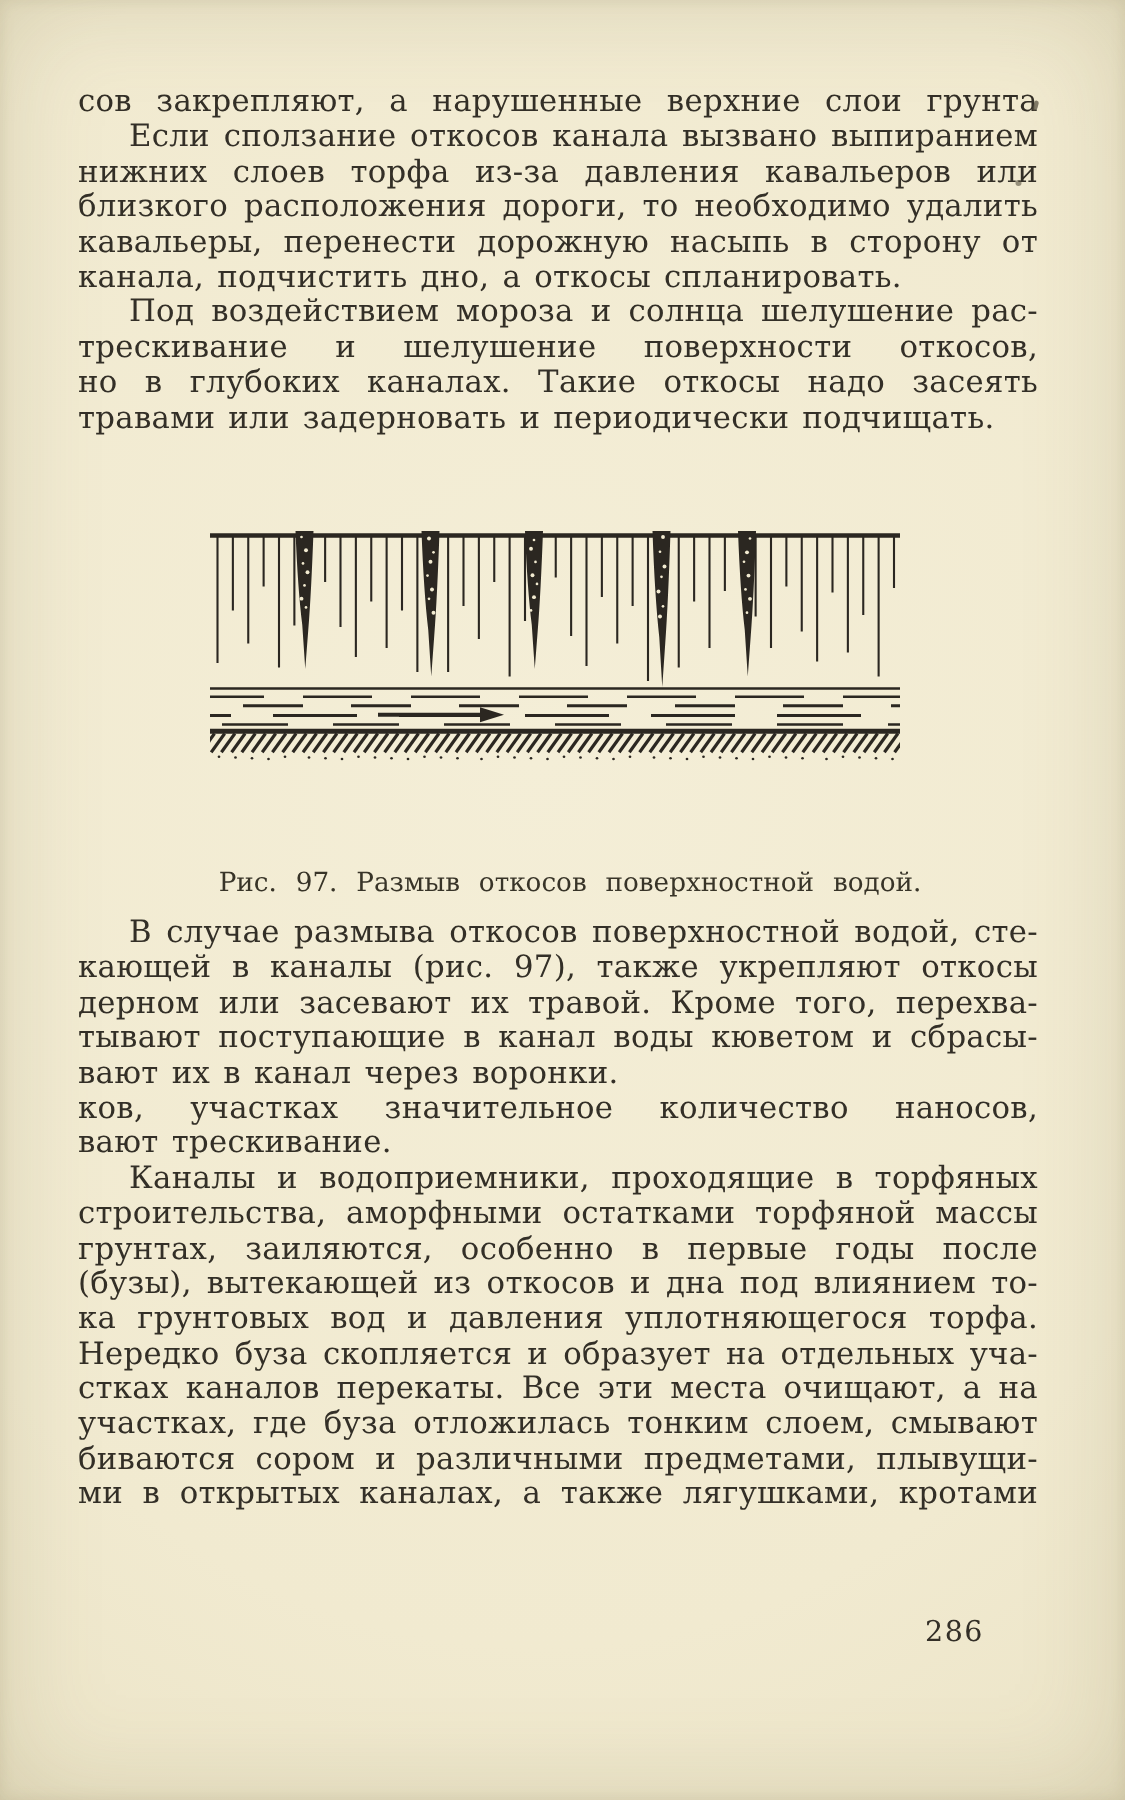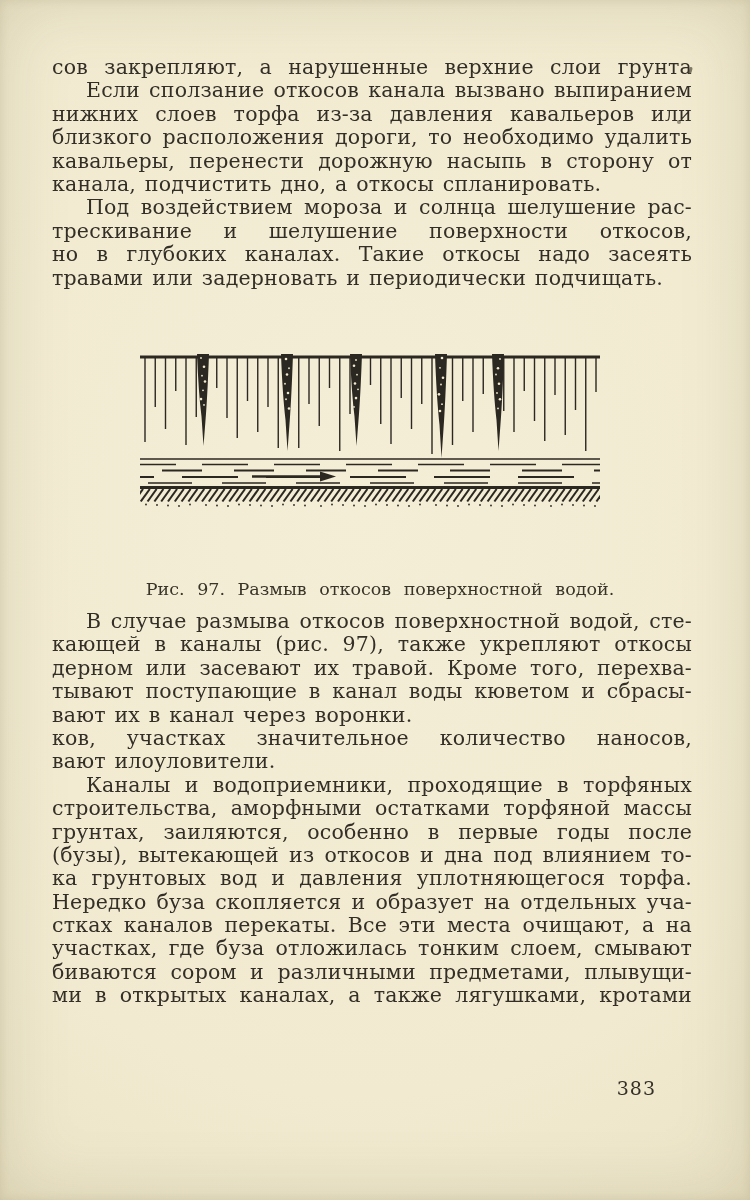--- a/index.html
+++ b/index.html
@@ -276,7 +276,7 @@
       <div class="line">тывают поступающие в канал воды кюветом и сбрасы-</div>
       <div class="line last">вают их в канал через воронки.</div>
       <div class="line">ков, участках значительное количество наносов, устраи-</div>
-      <div class="line last">вают илоуловители.</div>
+      <div class="line last">вают трескивание.</div>
       <div class="line indent">Каналы и водоприемники, проходящие в торфяных</div>
       <div class="line">строительства, аморфными остатками торфяной массы</div>
       <div class="line">грунтах, заиляются, особенно в первые годы после</div>

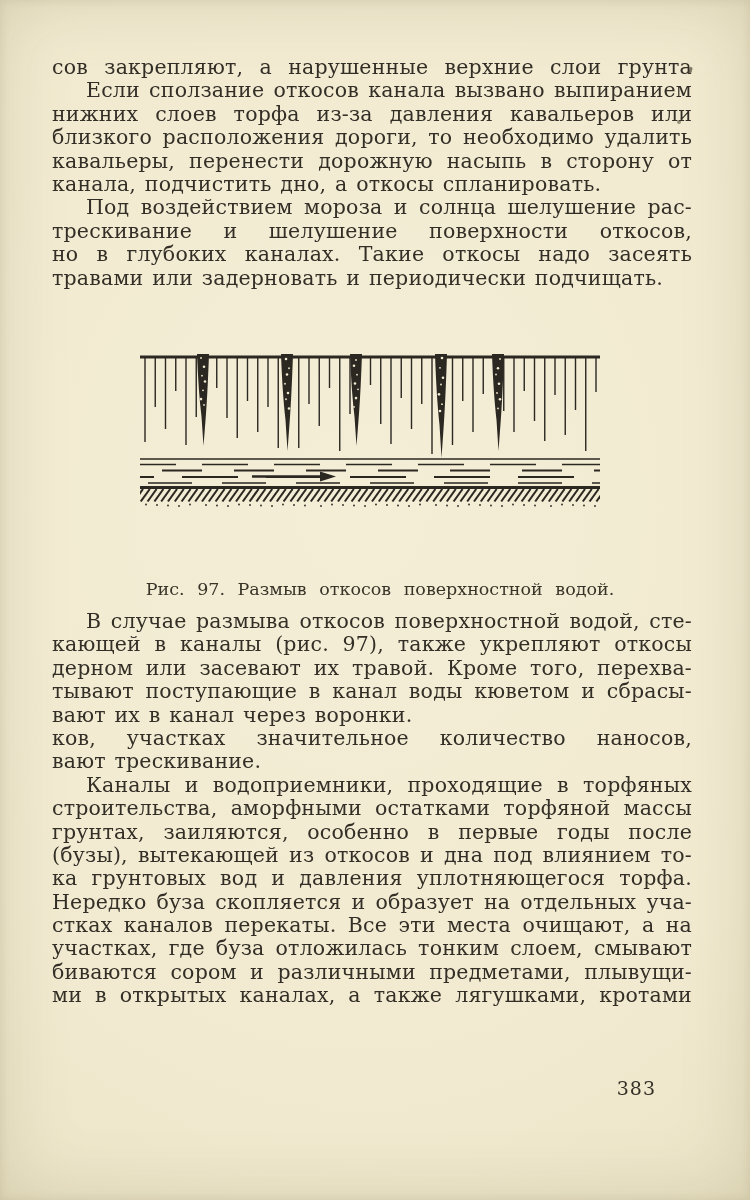--- a/index.html
+++ b/index.html
@@ -289,7 +289,7 @@
       <div class="line">ми в открытых каналах, а также лягушками, кротами</div>
     </div>
 
-  <div class="page-number">383</div>
+  <div class="page-number">286</div>
 
   <div class="speck comma" style="left:689px;top:67px;"></div>
   <div class="speck dot" style="left:677px;top:120px;"></div>

